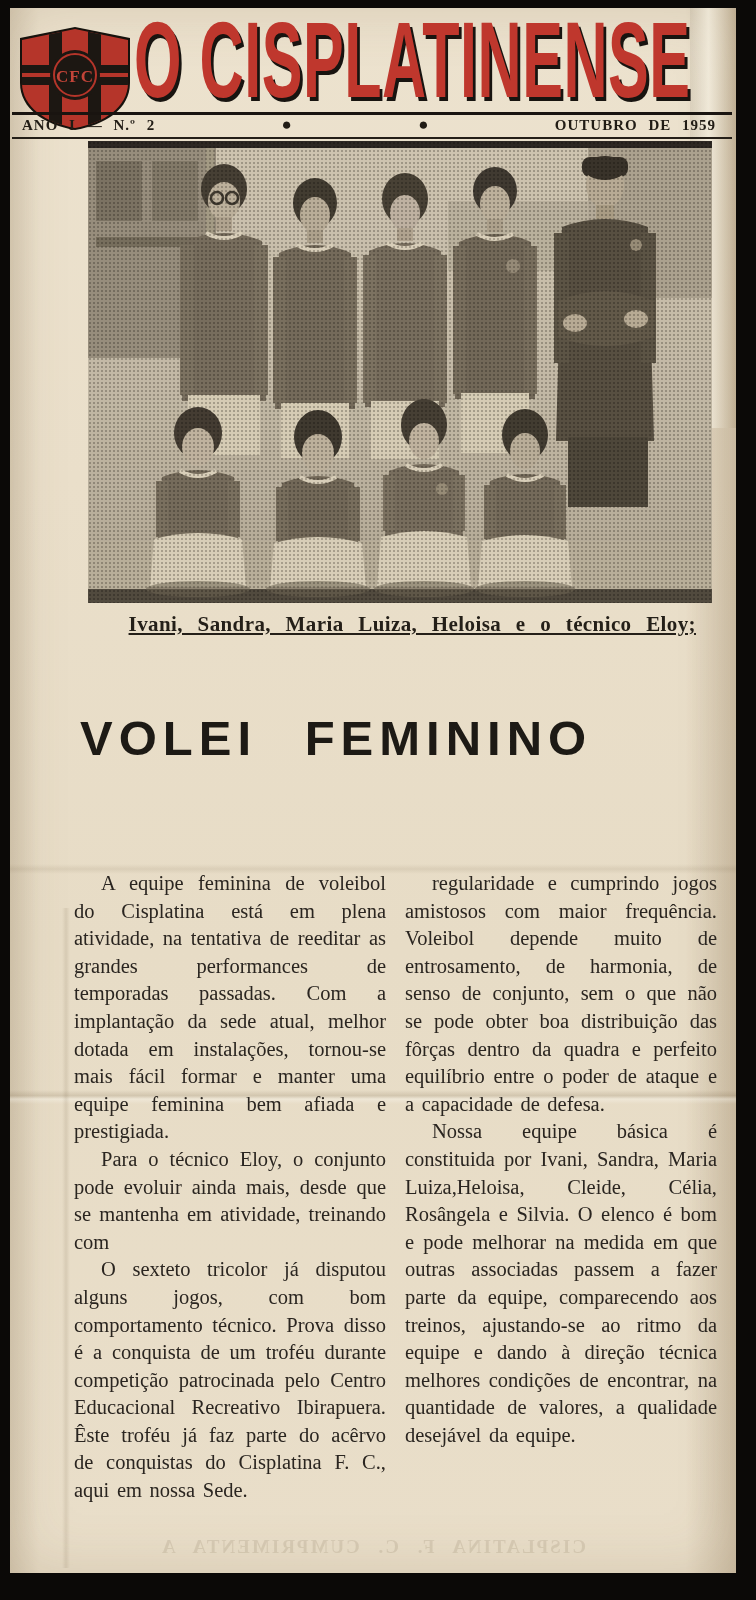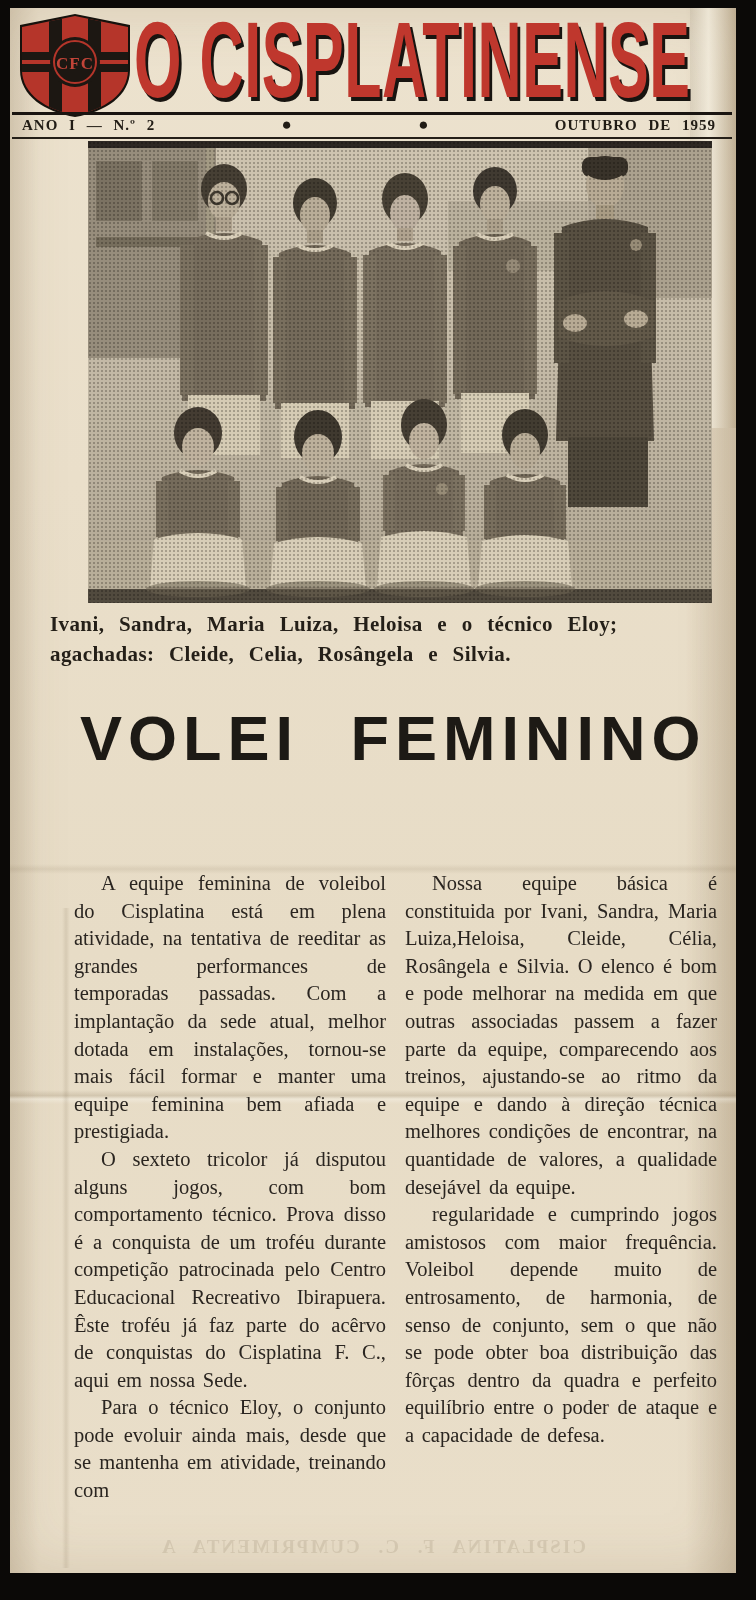--- a/index.html
+++ b/index.html
@@ -30,7 +30,7 @@
     background:linear-gradient(90deg, rgba(0,0,0,0), rgba(100,80,50,.12), rgba(0,0,0,0));}
 
   
-  .crest{position:absolute;left:8px;top:4px;width:114px;height:106px;}
+  .crest{position:absolute;left:8px;top:17px;width:114px;height:106px;}
   .masthead-title{
     position:absolute;left:124px;top:-6px;height:116px;width:600px;
     overflow:visible;white-space:nowrap;

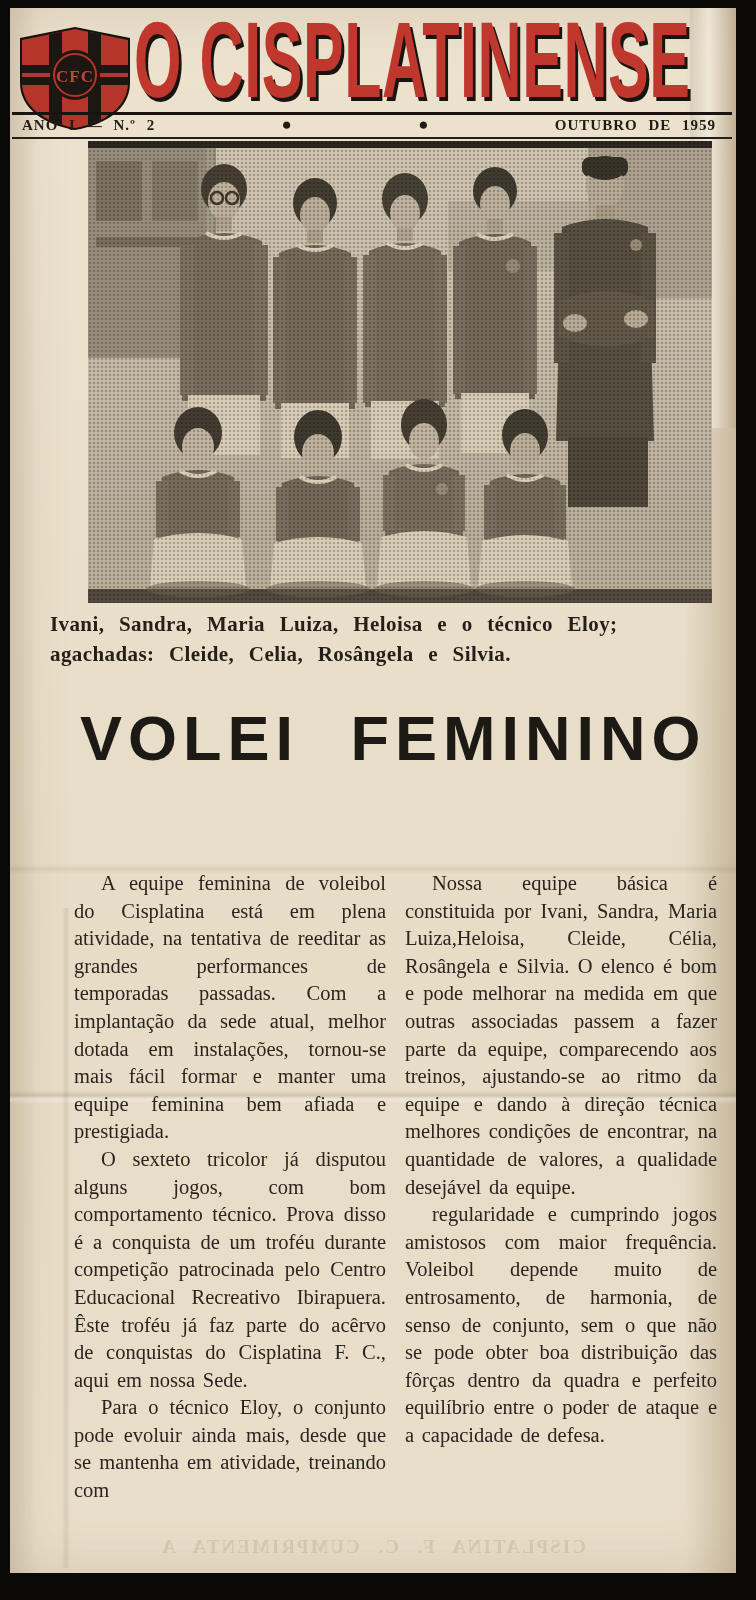--- a/index.html
+++ b/index.html
@@ -68,8 +68,8 @@
 
   .caption{
     position:absolute;left:40px;right:40px;top:601px;
-    text-align:left;font-weight:bold;font-size:21px;line-height:30px;
-    color:#241f18;word-spacing:9px;letter-spacing:.4px;
+    text-align:right;font-weight:bold;font-size:21px;line-height:30px;
+    color:#241f18;word-spacing:9px;letter-spacing:.4px;text-decoration:underline;
   }
 
   

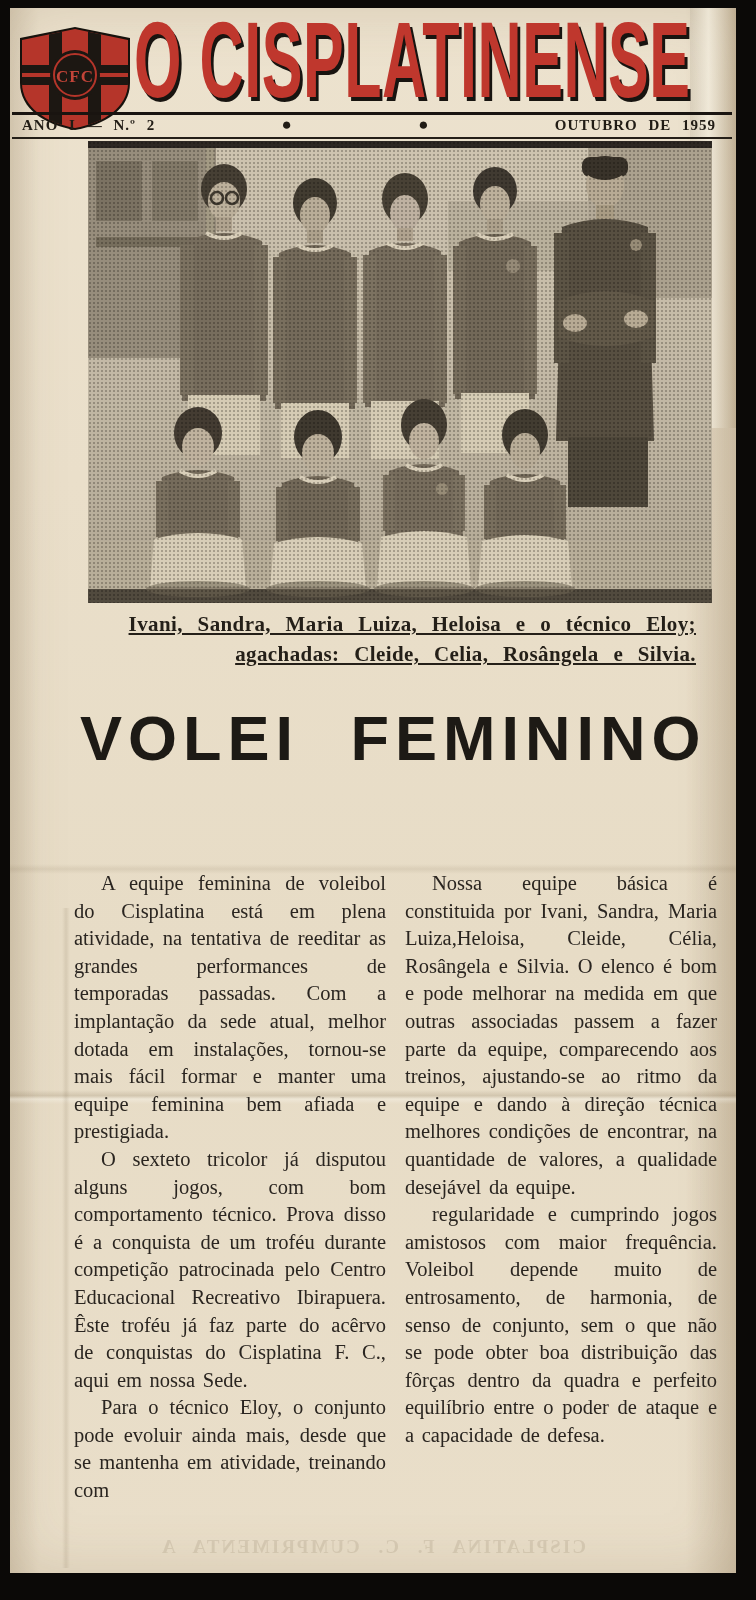--- a/index.html
+++ b/index.html
@@ -281,7 +281,6 @@
 
   <div class="caption">
     <div>Ivani, Sandra, Maria Luiza, Heloisa e o técnico Eloy;</div>
-    <div>agachadas: Cleide, Celia, Rosângela e Silvia.</div>
   </div>
 
   <div class="headline">

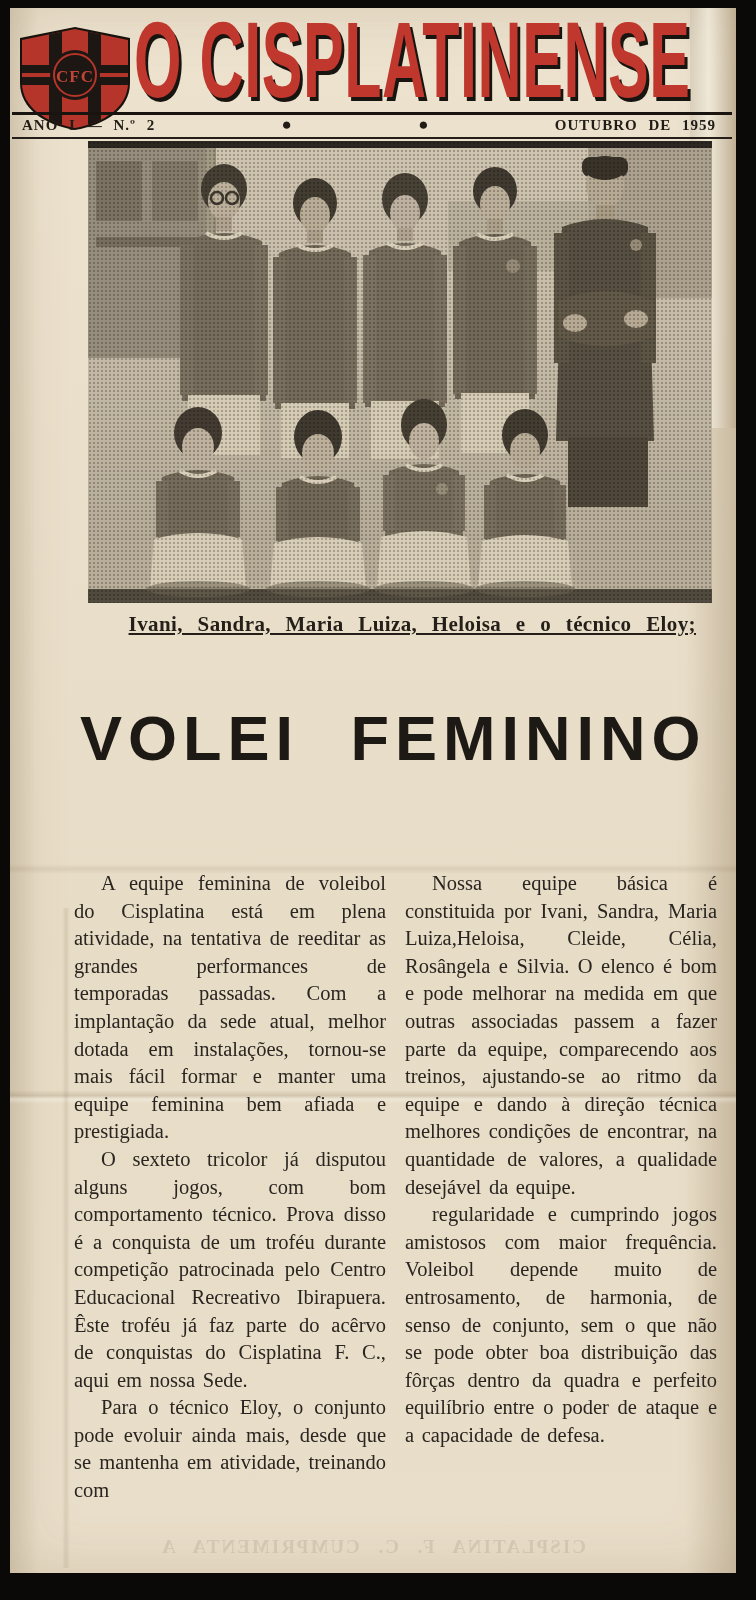--- a/index.html
+++ b/index.html
@@ -76,7 +76,7 @@
   .headline{
     position:absolute;left:70px;top:694px;width:640px;
     font-family:"Liberation Sans", sans-serif;font-weight:bold;
-    font-size:63px;line-height:73px;letter-spacing:6px;word-spacing:28px;
+    font-size:49px;line-height:73px;letter-spacing:6px;word-spacing:28px;
     color:#1d1a15;white-space:nowrap;
   }
 

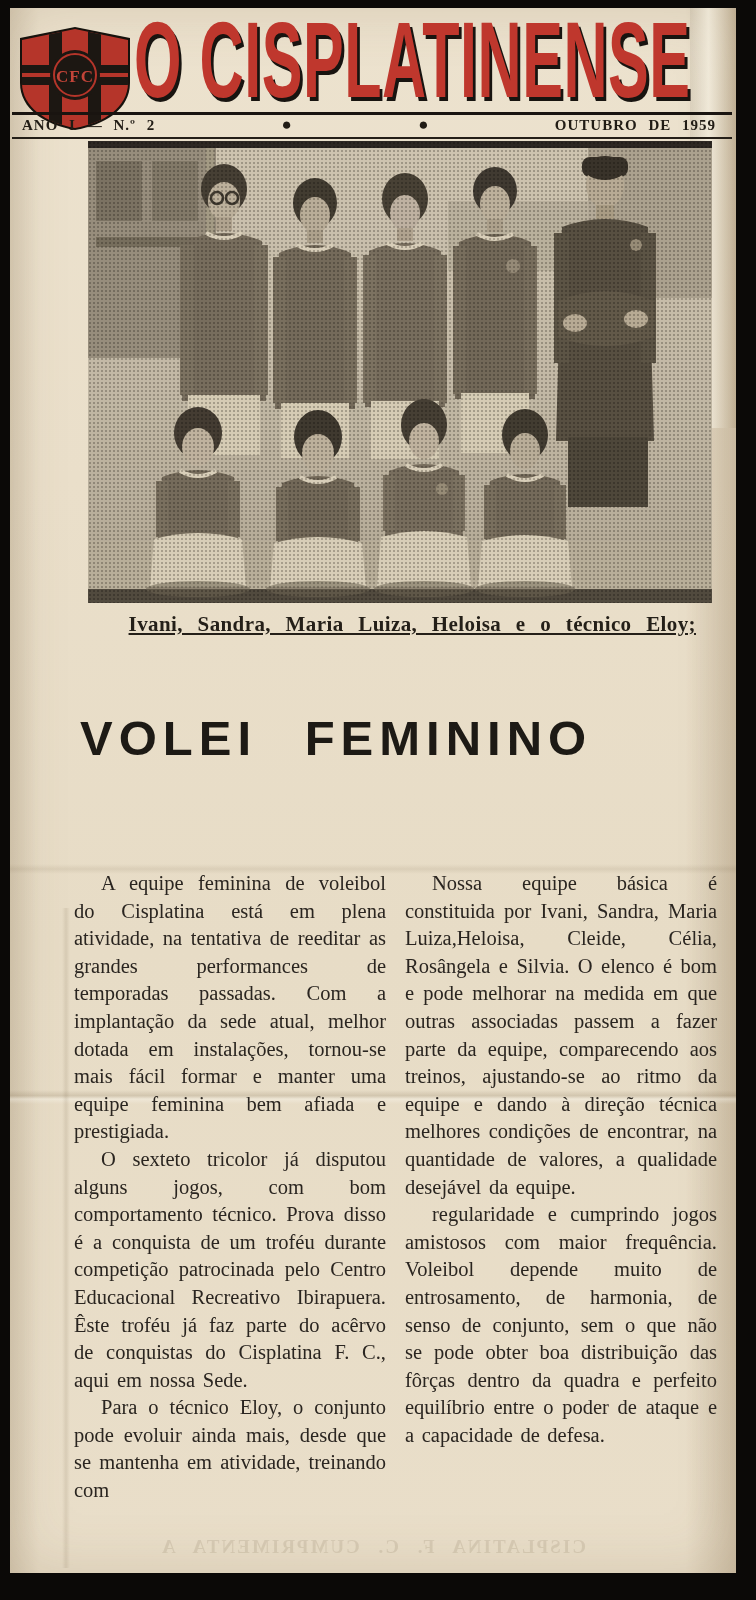--- a/index.html
+++ b/index.html
@@ -294,8 +294,8 @@
       <p>Para o técnico Eloy, o conjunto pode evoluir ainda mais, desde que se mantenha em atividade, treinando com</p>
     </div>
     <div class="col">
+      <p>regularidade e cumprindo jogos amistosos com maior frequência. Voleibol depende muito de entrosamento, de harmonia, de senso de conjunto, sem o que não se pode obter boa distribuição das fôrças dentro da quadra e perfeito equilíbrio entre o poder de ataque e a capacidade de defesa.</p>
       <p>Nossa equipe básica é constituida por Ivani, Sandra, Maria Luiza,Heloisa, Cleide, Célia, Rosângela e Silvia. O elenco é bom e pode melhorar na medida em que outras associadas passem a fazer parte da equipe, comparecendo aos treinos, ajustando-se ao ritmo da equipe e dando à direção técnica melhores condições de encontrar, na quantidade de valores, a qualidade desejável da equipe.</p>
-      <p>regularidade e cumprindo jogos amistosos com maior frequência. Voleibol depende muito de entrosamento, de harmonia, de senso de conjunto, sem o que não se pode obter boa distribuição das fôrças dentro da quadra e perfeito equilíbrio entre o poder de ataque e a capacidade de defesa.</p>
     </div>
   </div>
 

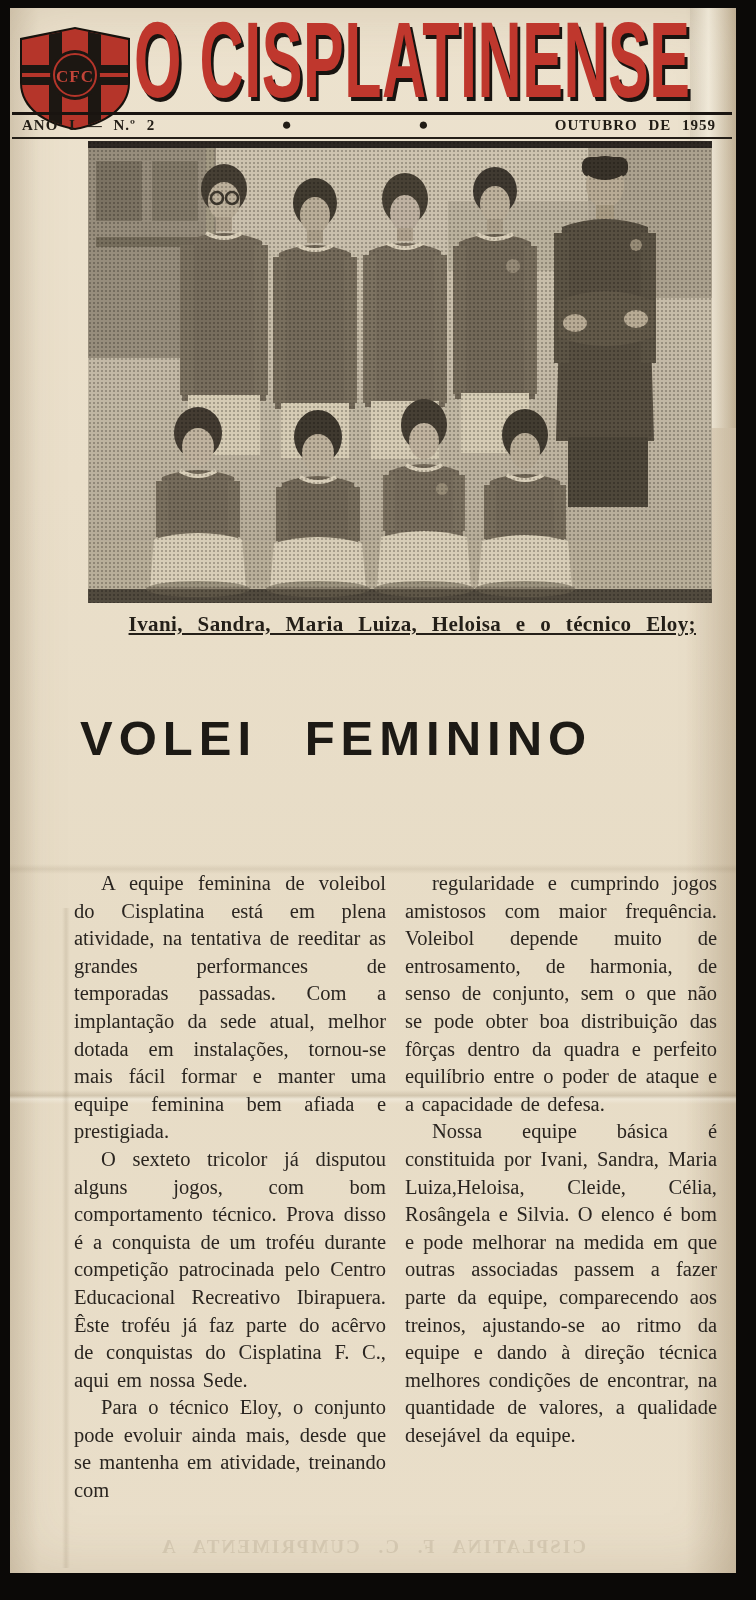--- a/index.html
+++ b/index.html
@@ -290,8 +290,8 @@
   <div class="columns">
     <div class="col">
       <p>A equipe feminina de voleibol do Cisplatina está em plena atividade, na tentativa de reeditar as grandes performances de temporadas passadas. Com a implantação da sede atual, melhor dotada em instalações, tornou-se mais fácil formar e manter uma equipe feminina bem afiada e prestigiada.</p>
+      <p>Para o técnico Eloy, o conjunto pode evoluir ainda mais, desde que se mantenha em atividade, treinando com</p>
       <p>O sexteto tricolor já disputou alguns jogos, com bom comportamento técnico. Prova disso é a conquista de um troféu durante competição patrocinada pelo Centro Educacional Recreativo Ibirapuera. Êste troféu já faz parte do acêrvo de conquistas do Cisplatina F. C., aqui em nossa Sede.</p>
-      <p>Para o técnico Eloy, o conjunto pode evoluir ainda mais, desde que se mantenha em atividade, treinando com</p>
     </div>
     <div class="col">
       <p>regularidade e cumprindo jogos amistosos com maior frequência. Voleibol depende muito de entrosamento, de harmonia, de senso de conjunto, sem o que não se pode obter boa distribuição das fôrças dentro da quadra e perfeito equilíbrio entre o poder de ataque e a capacidade de defesa.</p>

